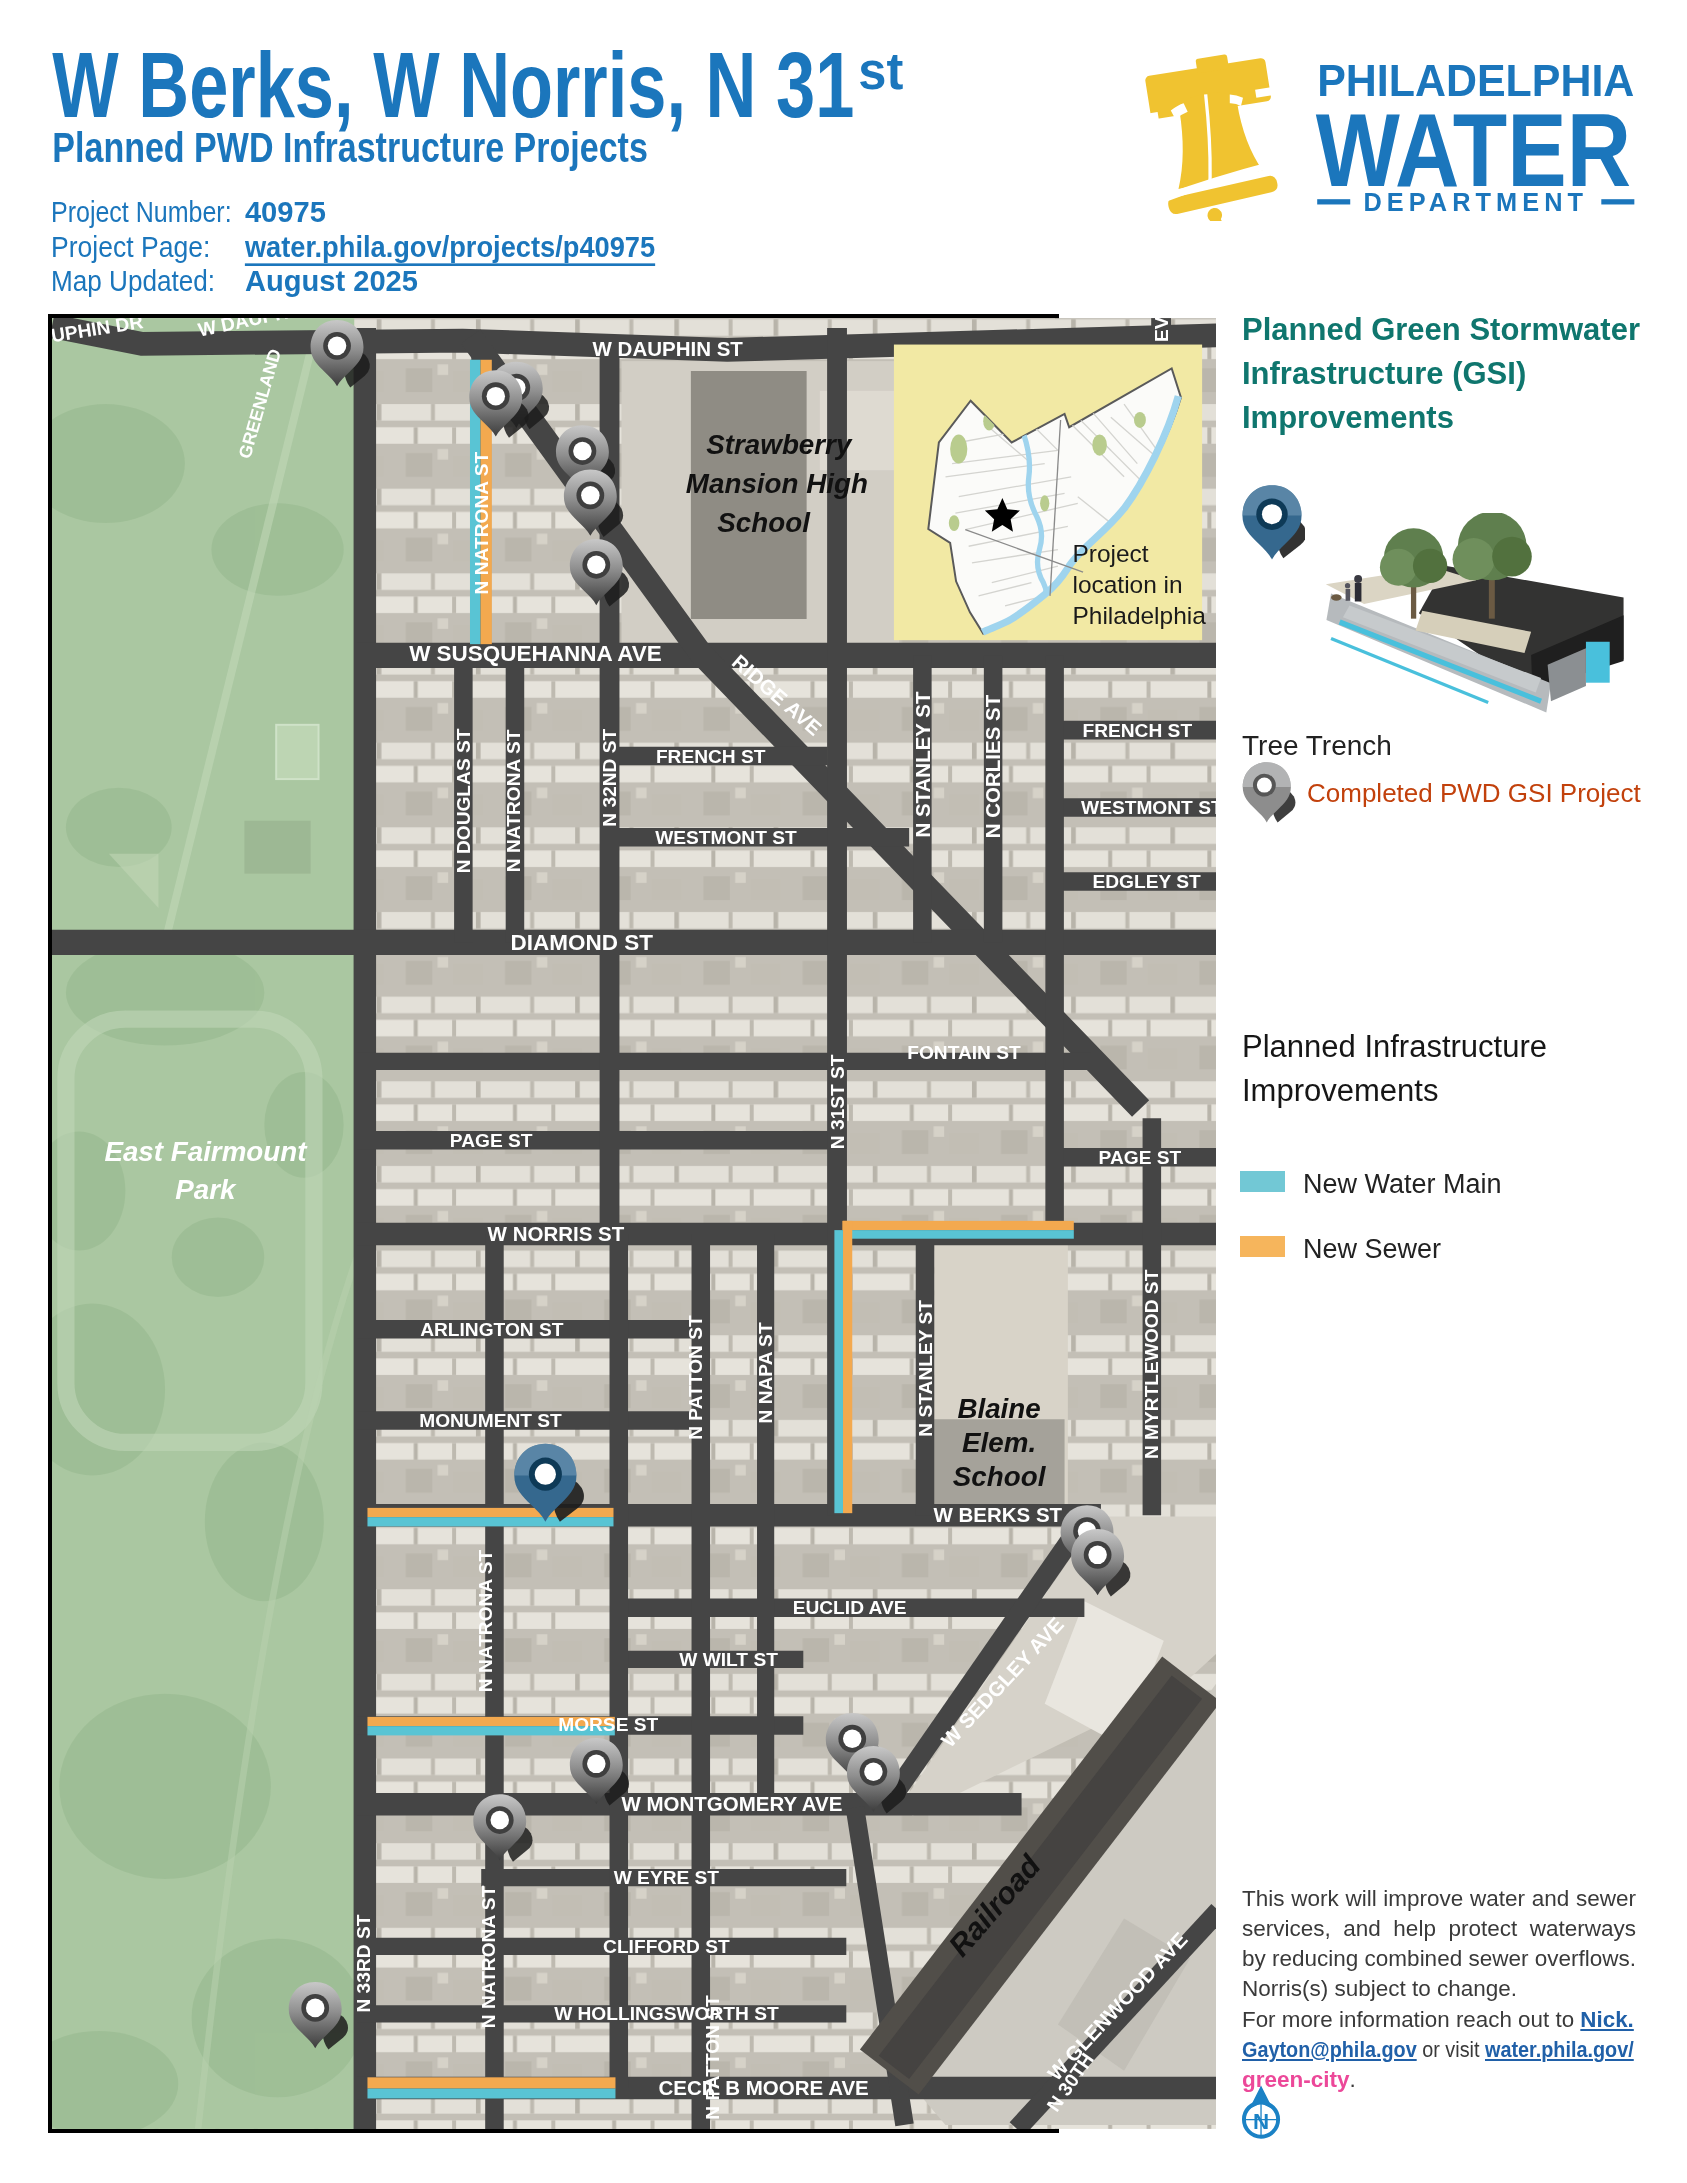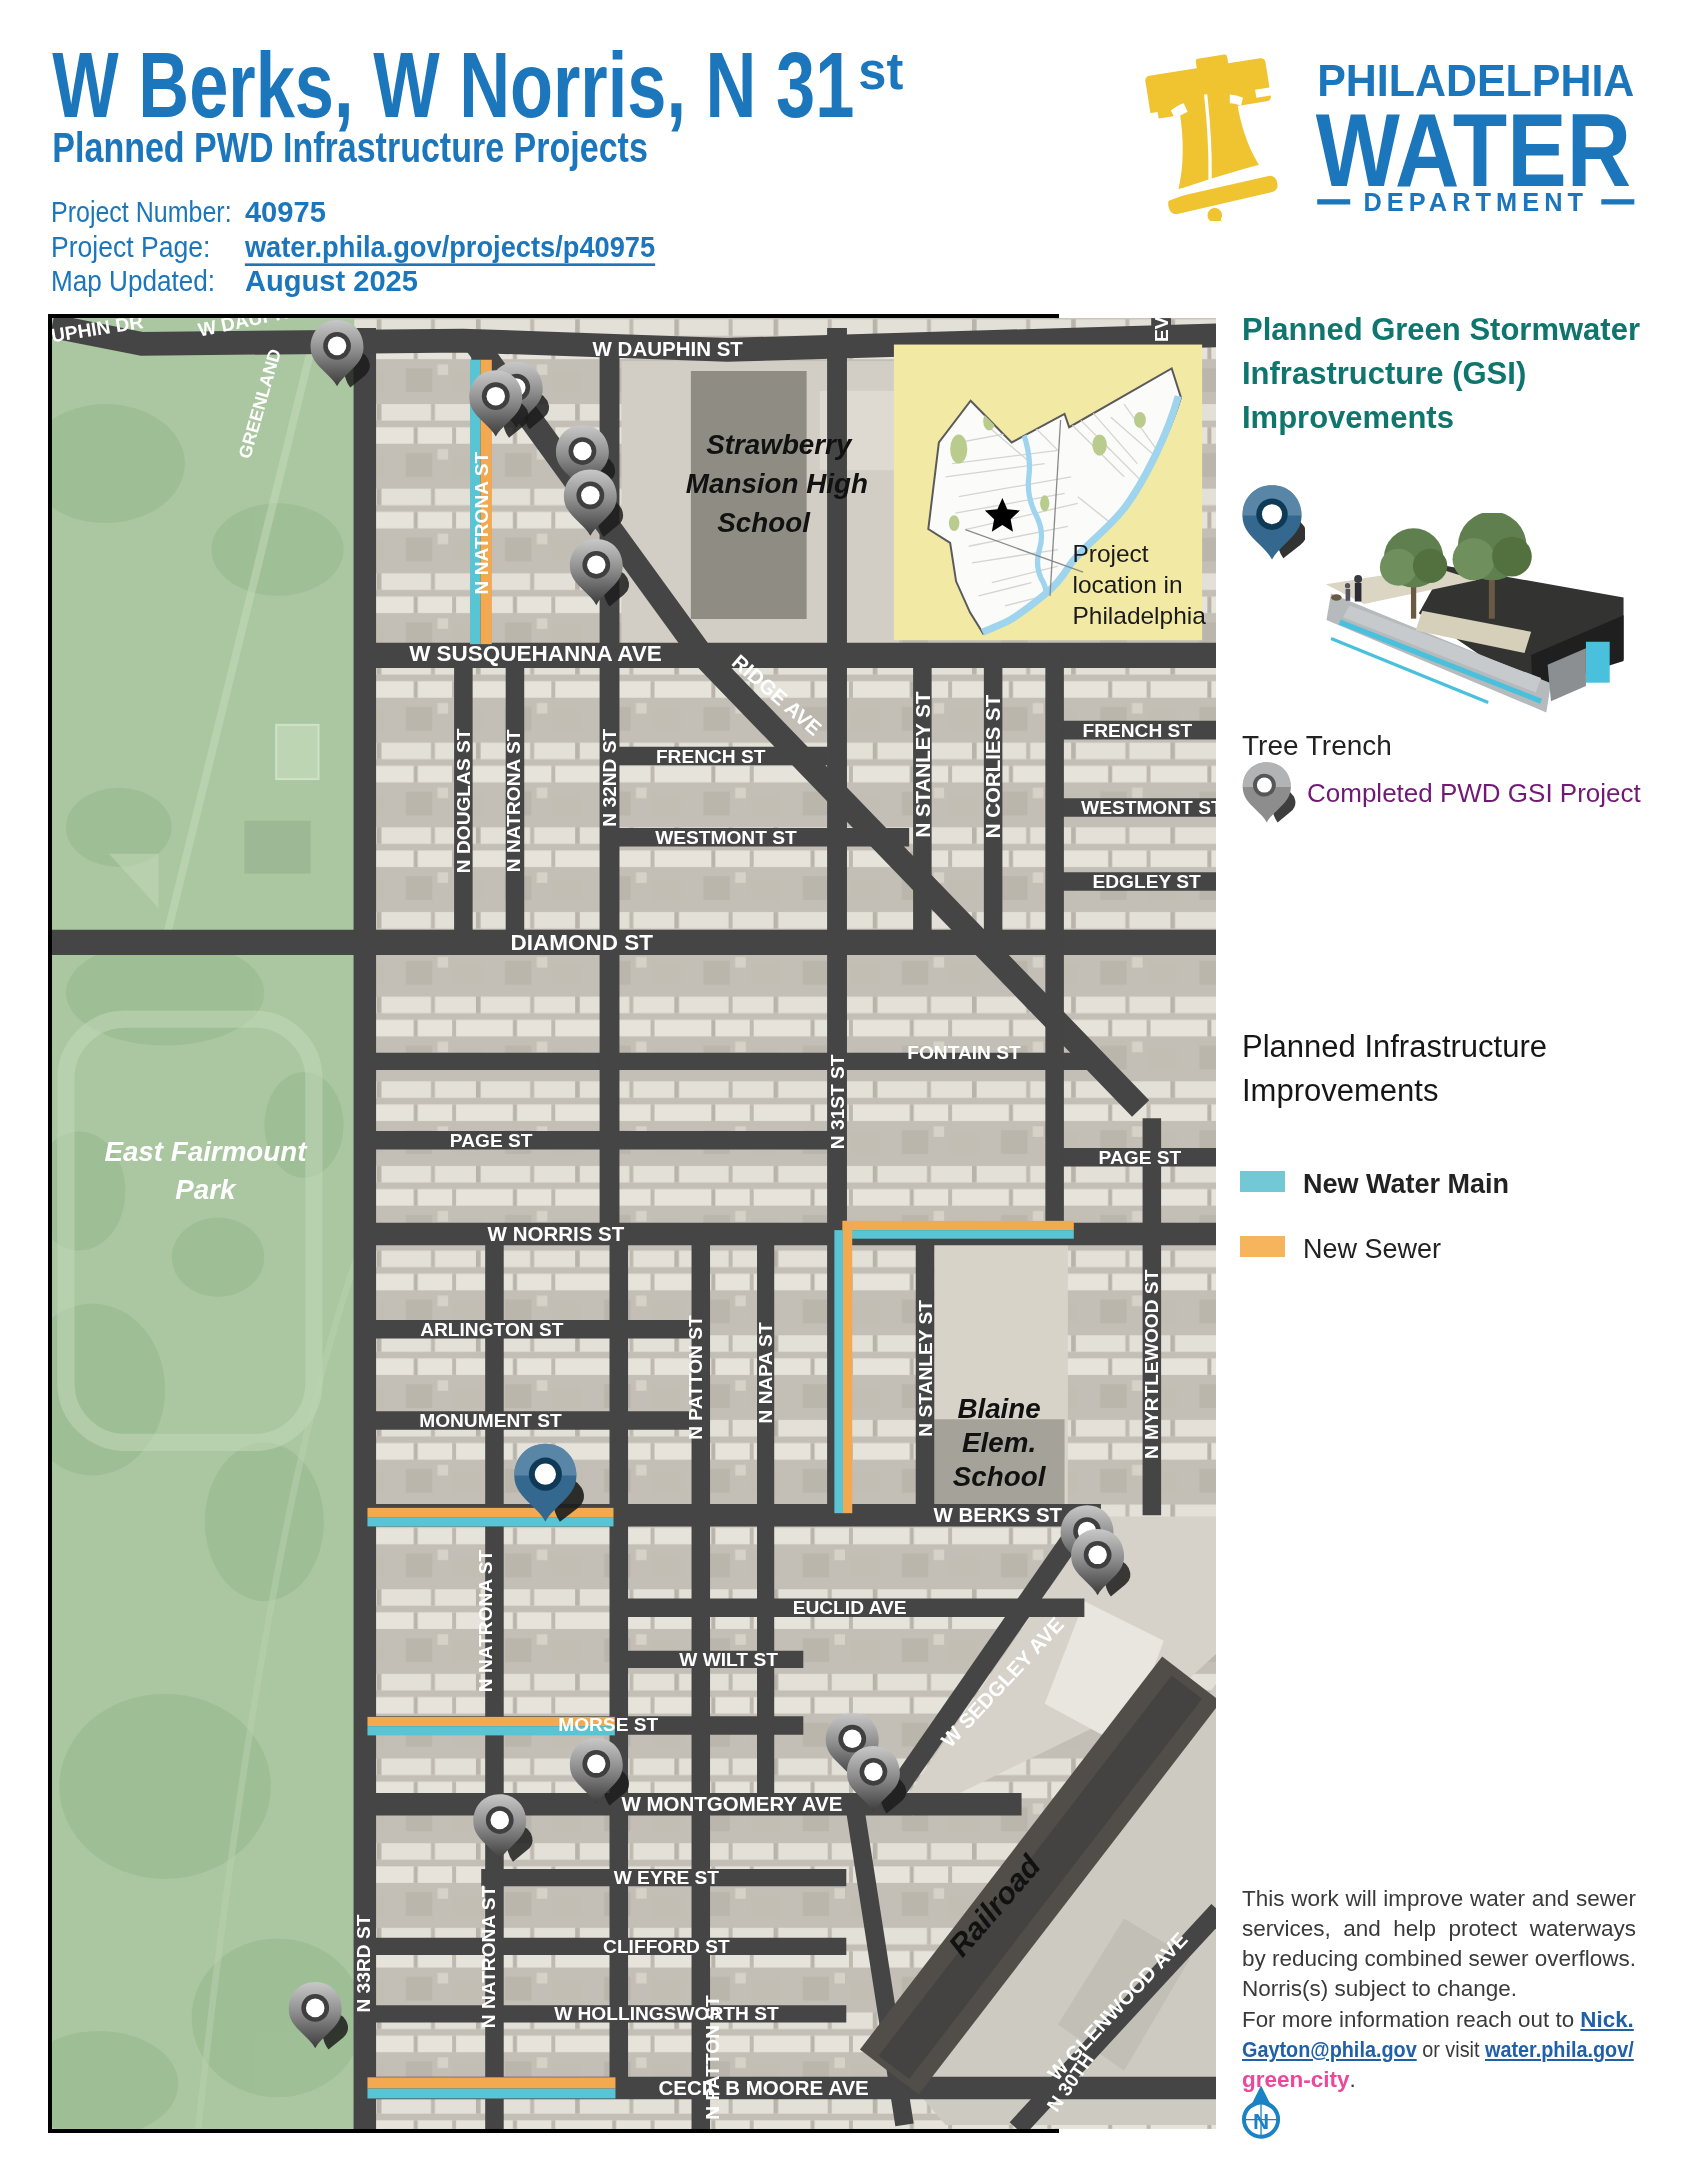--- a/index.html
+++ b/index.html
@@ -526,7 +526,7 @@
   <circle cx="40" cy="40" r="19" fill="#565656"></circle>
   <circle cx="40" cy="40" r="12.5" fill="#ffffff"></circle>
 </svg>
-<div class="abs" style="left:1307px;top:778px;font-size:26px;color:#701a75;">Completed PWD GSI Project</div>
+<div class="abs" style="left:1307px;top:778px;font-size:26px;color:#c2410c;">Completed PWD GSI Project</div>
 
 <div class="abs" style="left:1242px;top:1025px;width:430px;font-size:31px;font-weight:normal;color:#161616;line-height:44px;">Planned Infrastructure Improvements</div>
 

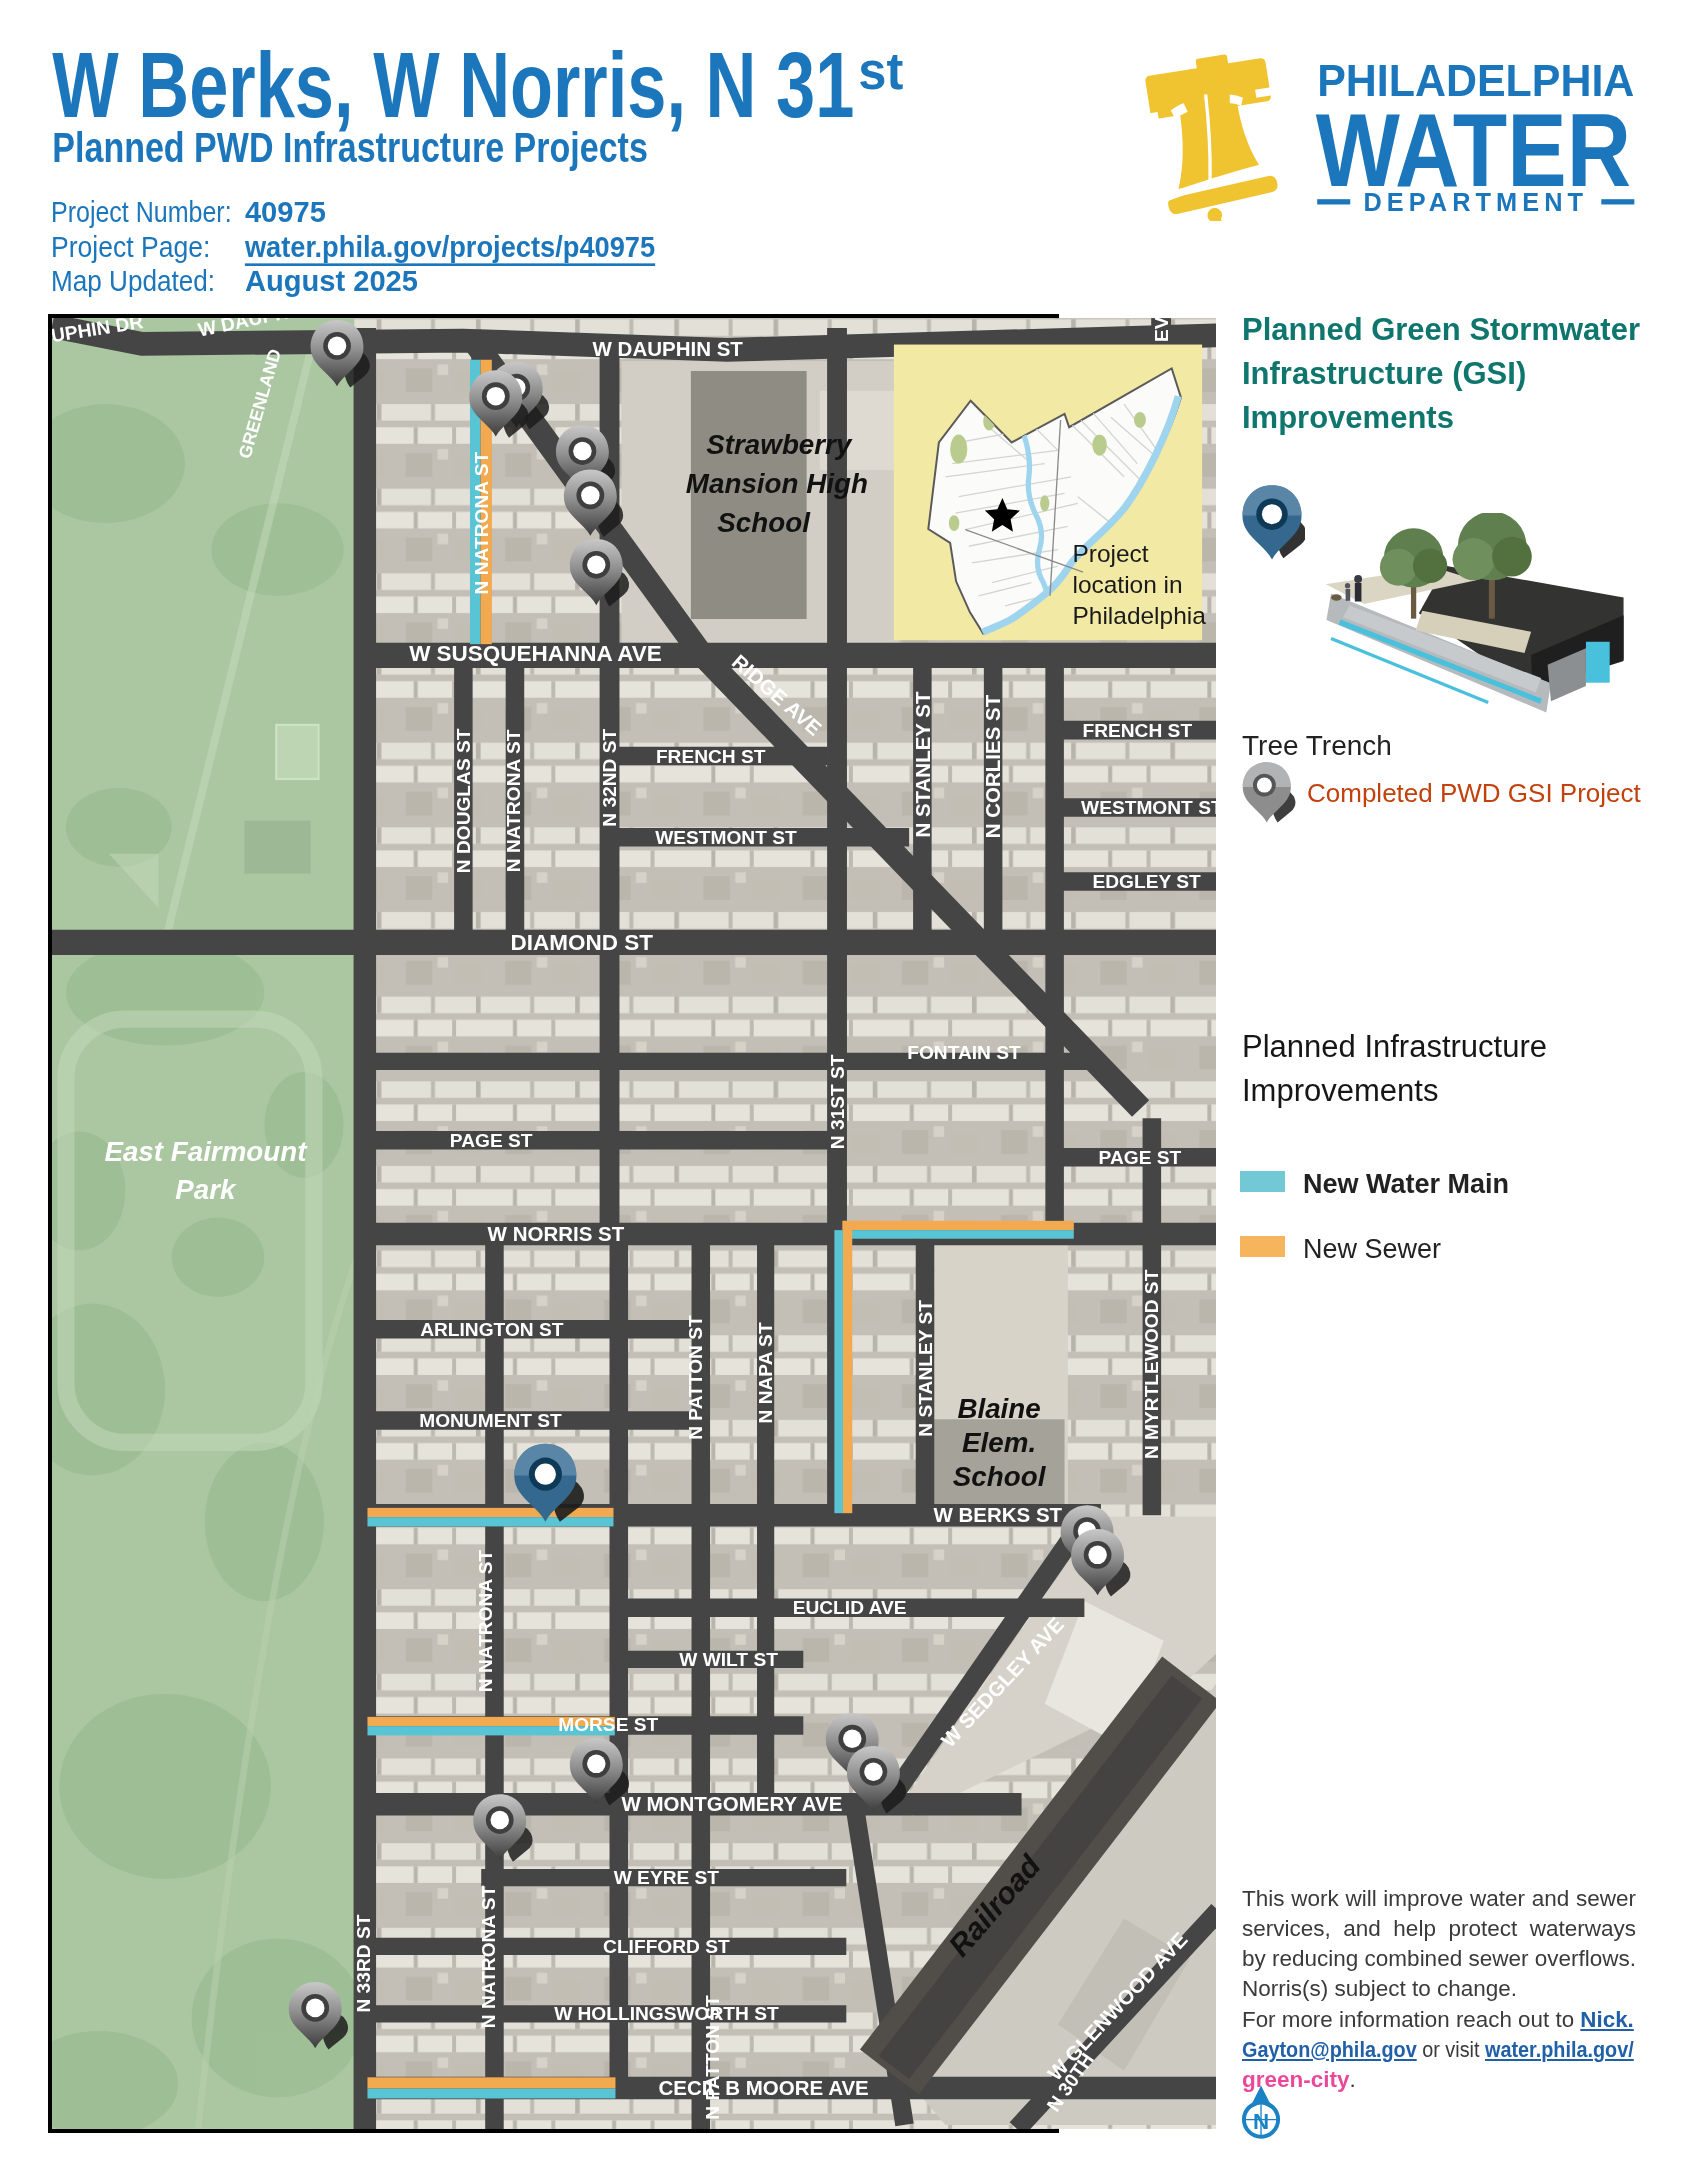--- a/index.html
+++ b/index.html
@@ -531,7 +531,7 @@
 <div class="abs" style="left:1242px;top:1025px;width:430px;font-size:31px;font-weight:normal;color:#161616;line-height:44px;">Planned Infrastructure Improvements</div>
 
 <div class="abs" style="left:1240px;top:1171px;width:45px;height:20.5px;background:#72c8d5;"></div>
-<div class="abs" style="left:1303px;top:1169px;font-size:27px;color:#222;font-weight:bold;">New Water Main</div>
+<div class="abs" style="left:1303px;top:1169px;font-size:27px;color:#222;">New Water Main</div>
 <div class="abs" style="left:1240px;top:1236px;width:45px;height:20.5px;background:#f6b55c;"></div>
 <div class="abs" style="left:1303px;top:1234px;font-size:27px;color:#222;">New Sewer</div>
 

